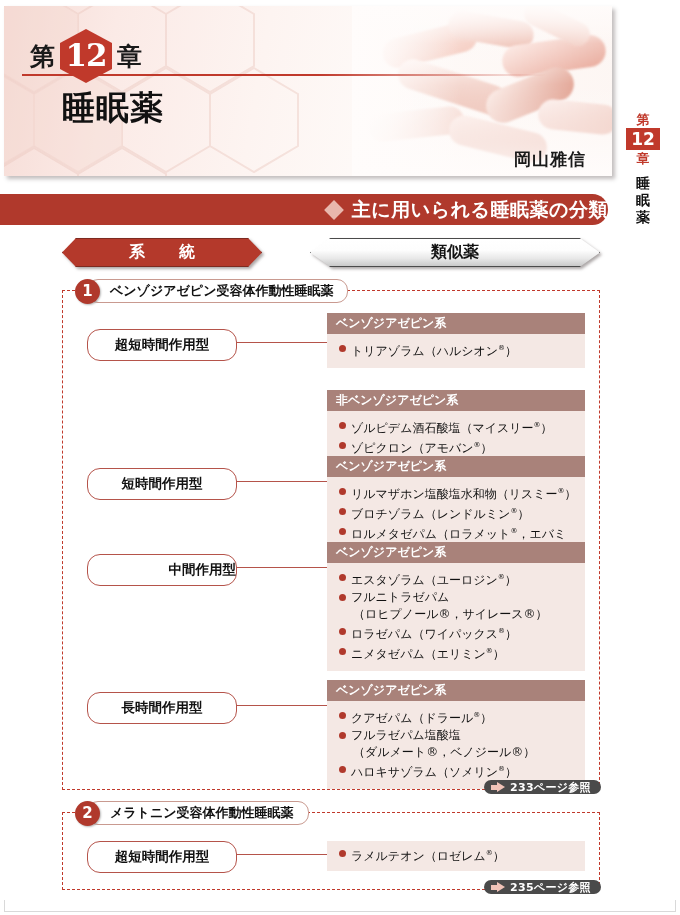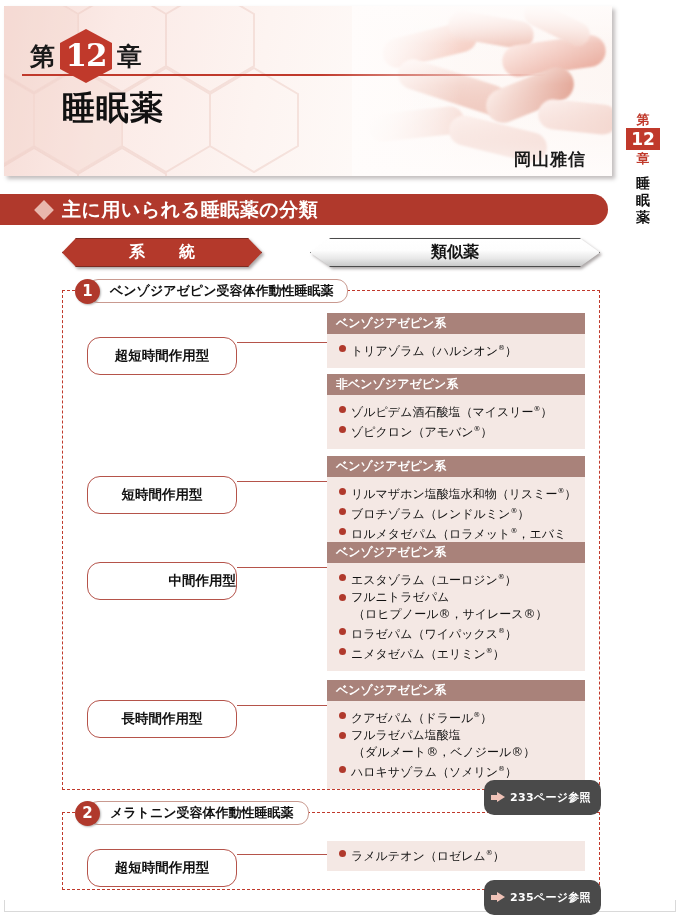--- a/index.html
+++ b/index.html
@@ -214,6 +214,7 @@
     align-items: center;
     box-sizing: border-box;
     padding-left: 37px;
+    justify-content: flex-end;
   }
   .diamond-icon {
     width: 14px;

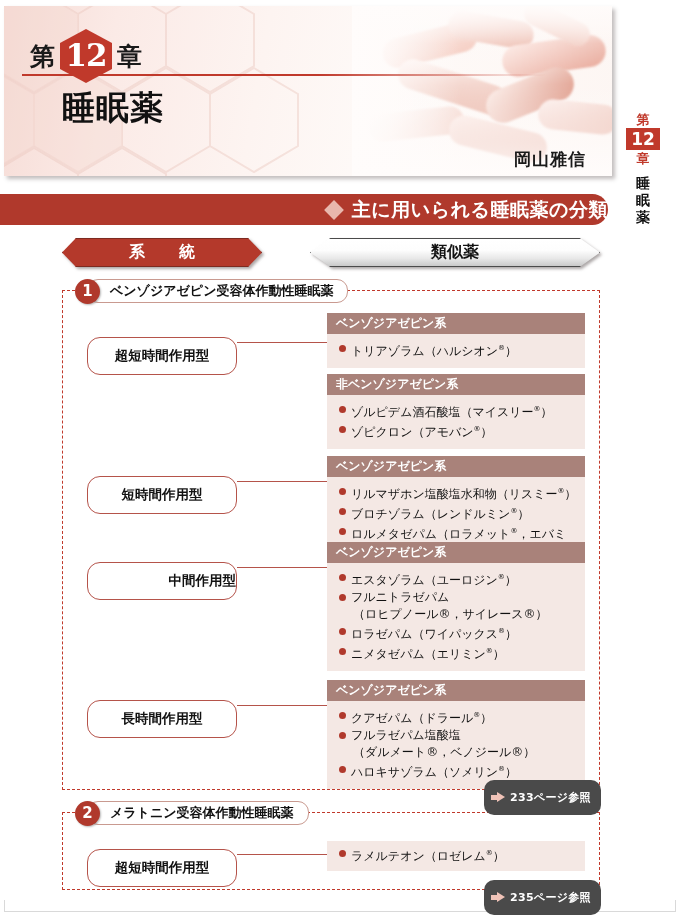--- a/index.html
+++ b/index.html
@@ -351,7 +351,7 @@
     position: absolute;
     left: 24px;
     width: 150px;
-    height: 38px;
+    height: 32px;
     background: #ffffff;
     border: 1.2px solid #b5534a;
     border-radius: 13px;
@@ -364,7 +364,6 @@
     color: #111111;
     box-sizing: border-box;
     z-index: 3;
-    margin-top: 8px;
   }
   .connector {
     position: absolute;

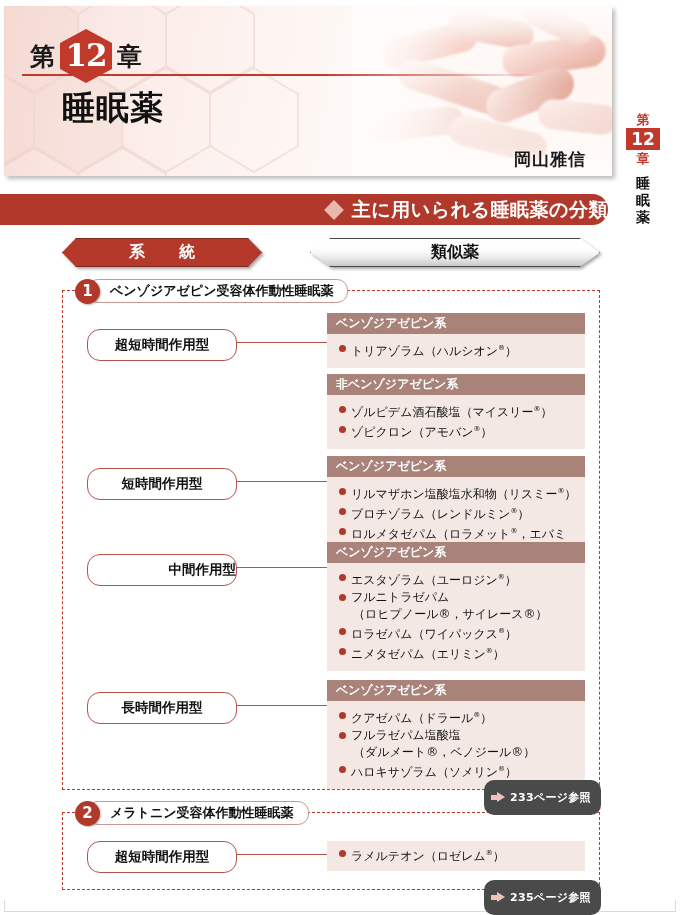--- a/index.html
+++ b/index.html
@@ -567,7 +567,7 @@
       </div>
     </div>
 
-    <div class="panel" style="top:83px;">
+    <div class="panel" style="top:99px;">
       <div class="panel-head">非ベンゾジアゼピン系</div>
       <div class="panel-body">
         <div class="drug">

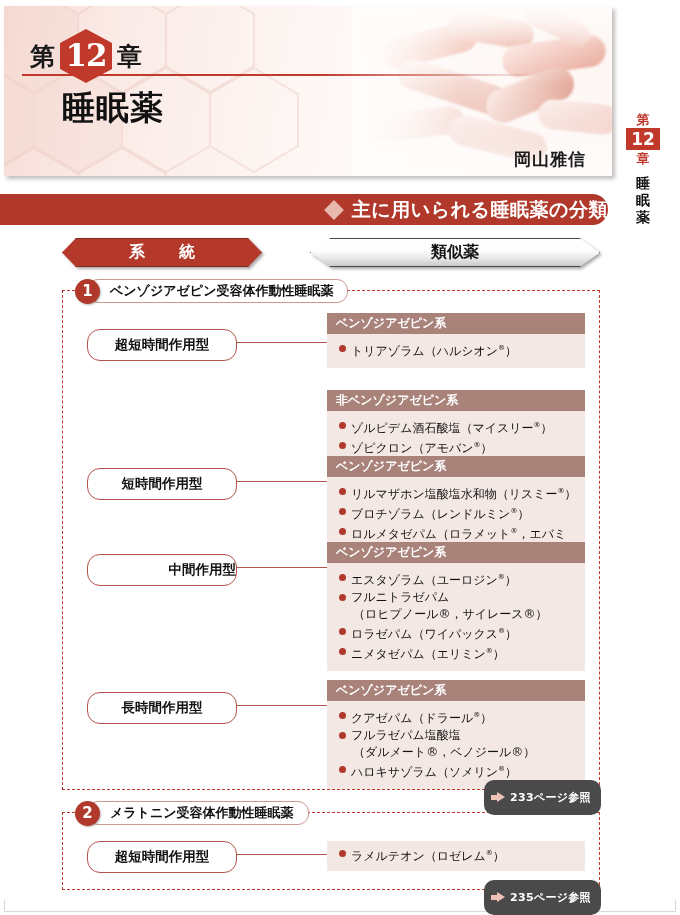--- a/index.html
+++ b/index.html
@@ -425,7 +425,7 @@
   
   .page-ref {
     position: absolute;
-    height: 35px;
+    height: 14px;
     background: #4a4a4a;
     border-radius: 10px;
     display: flex;

